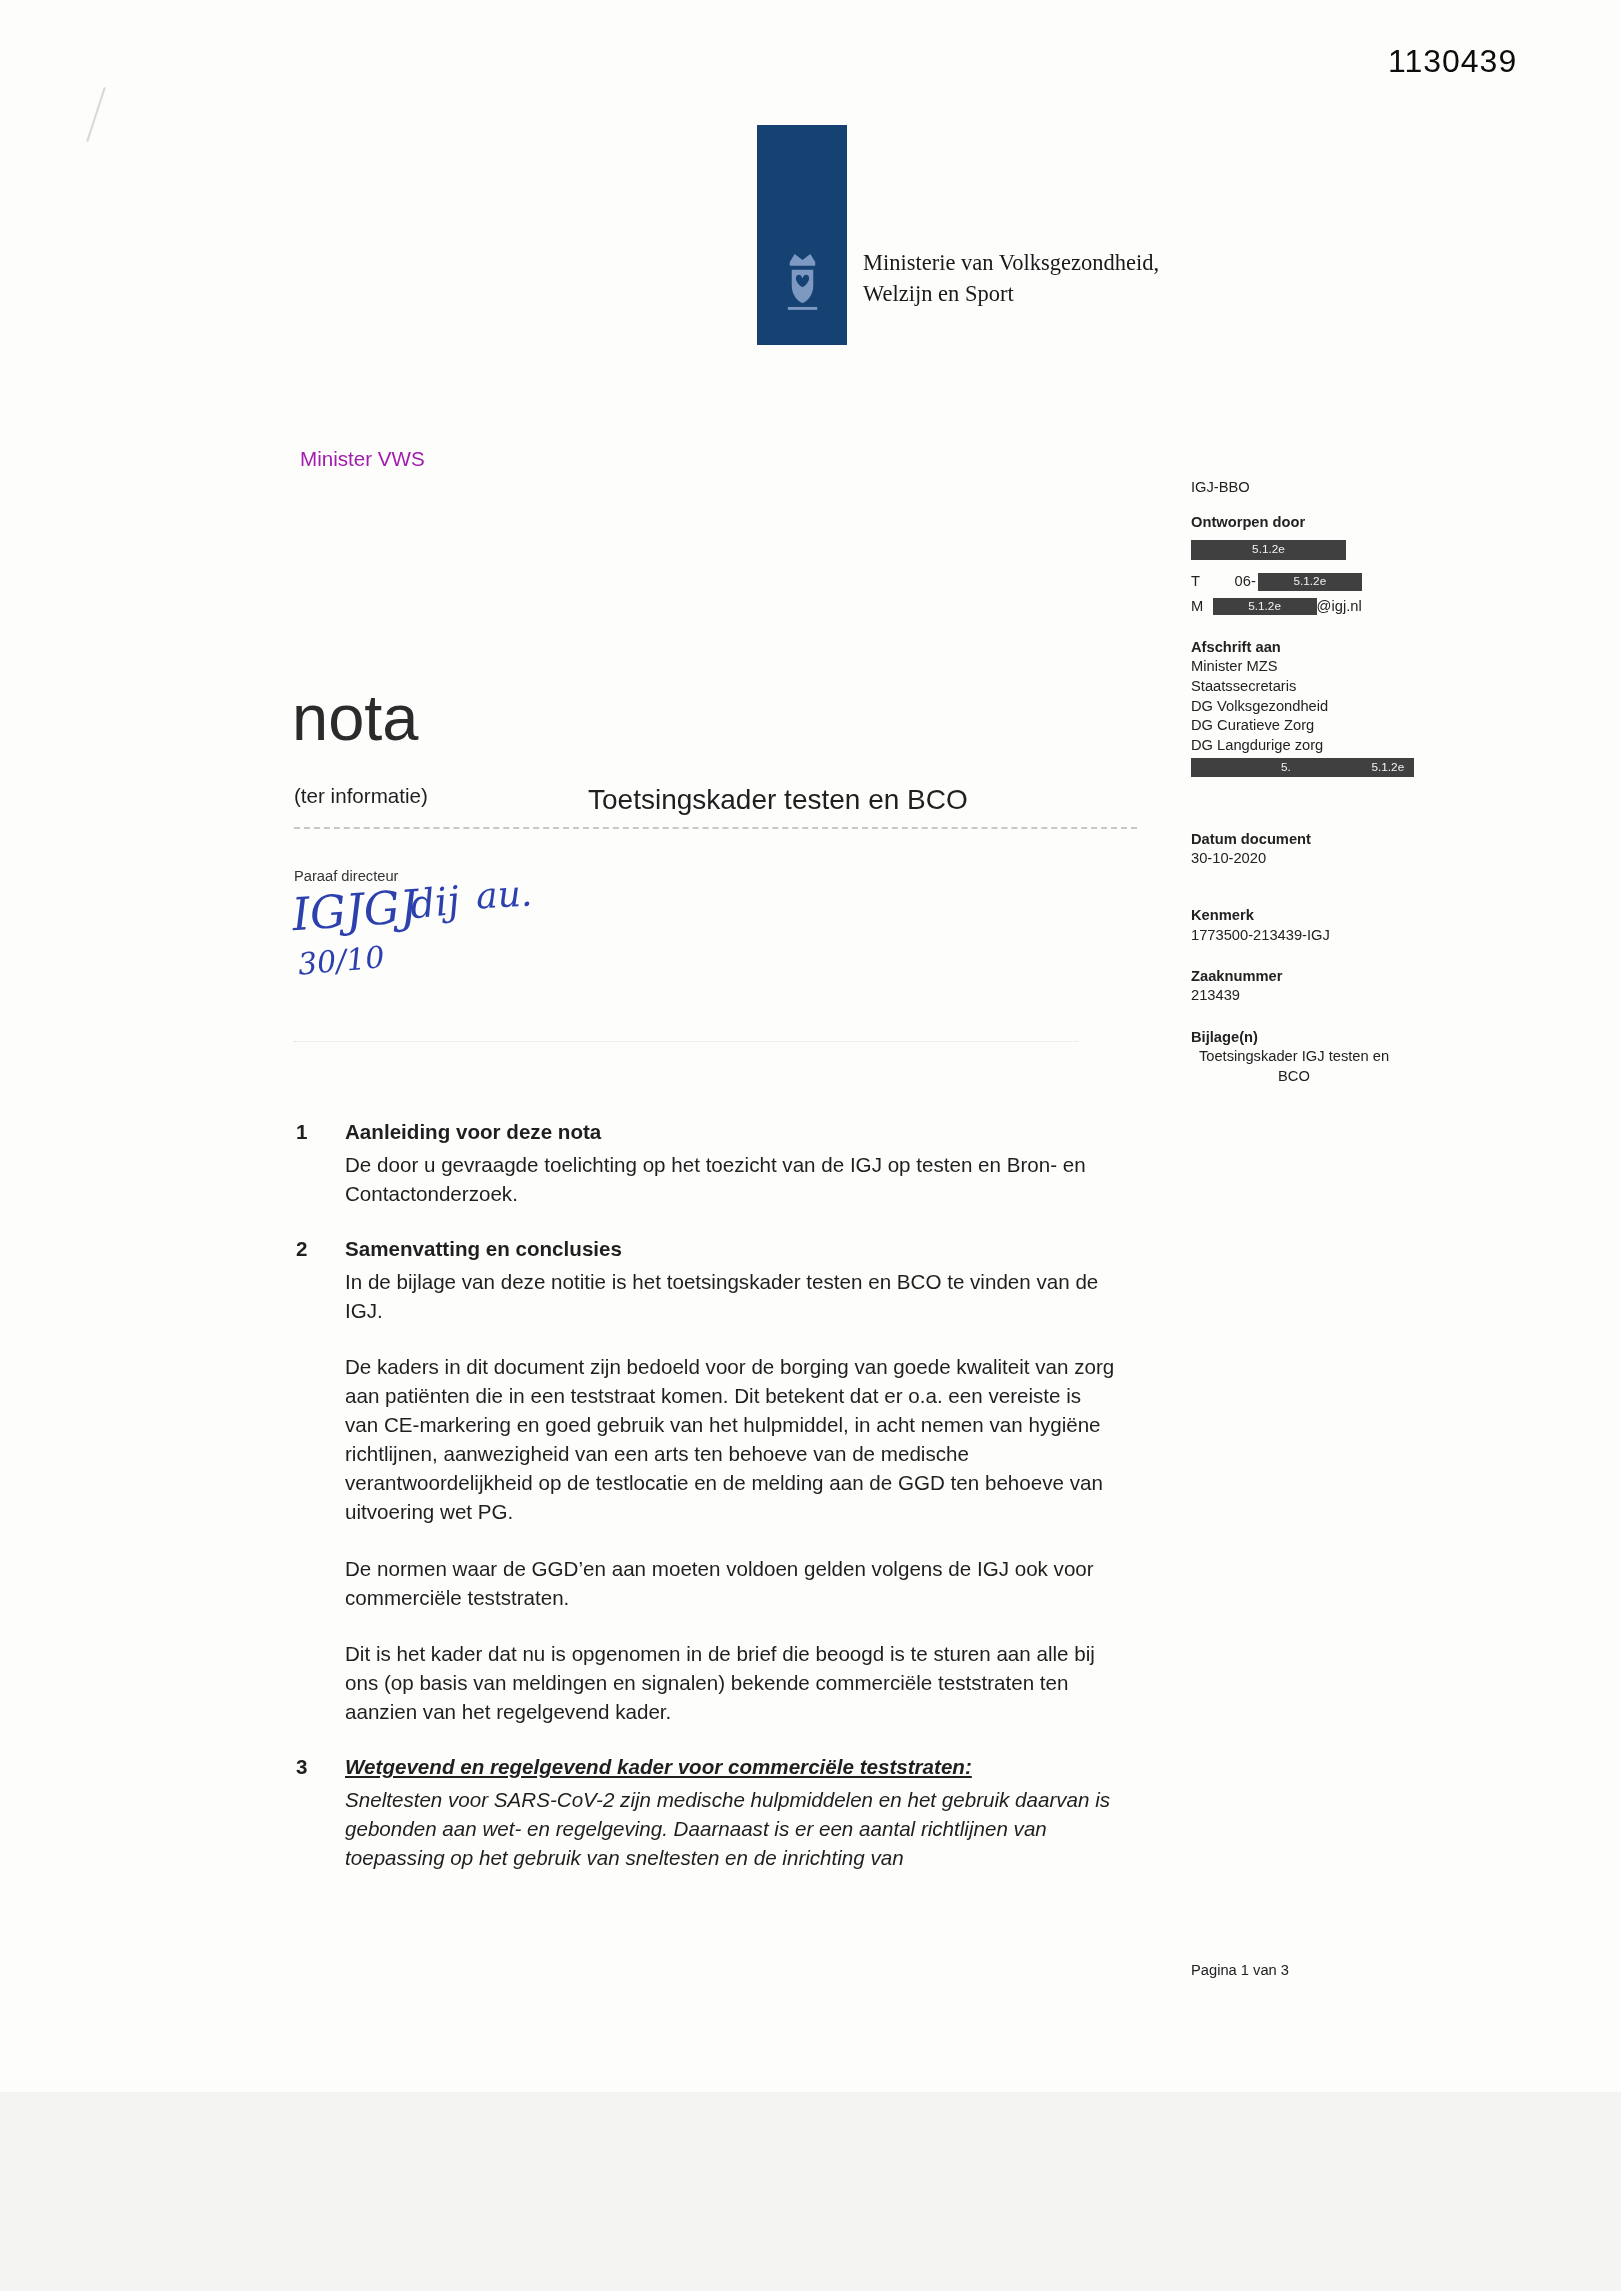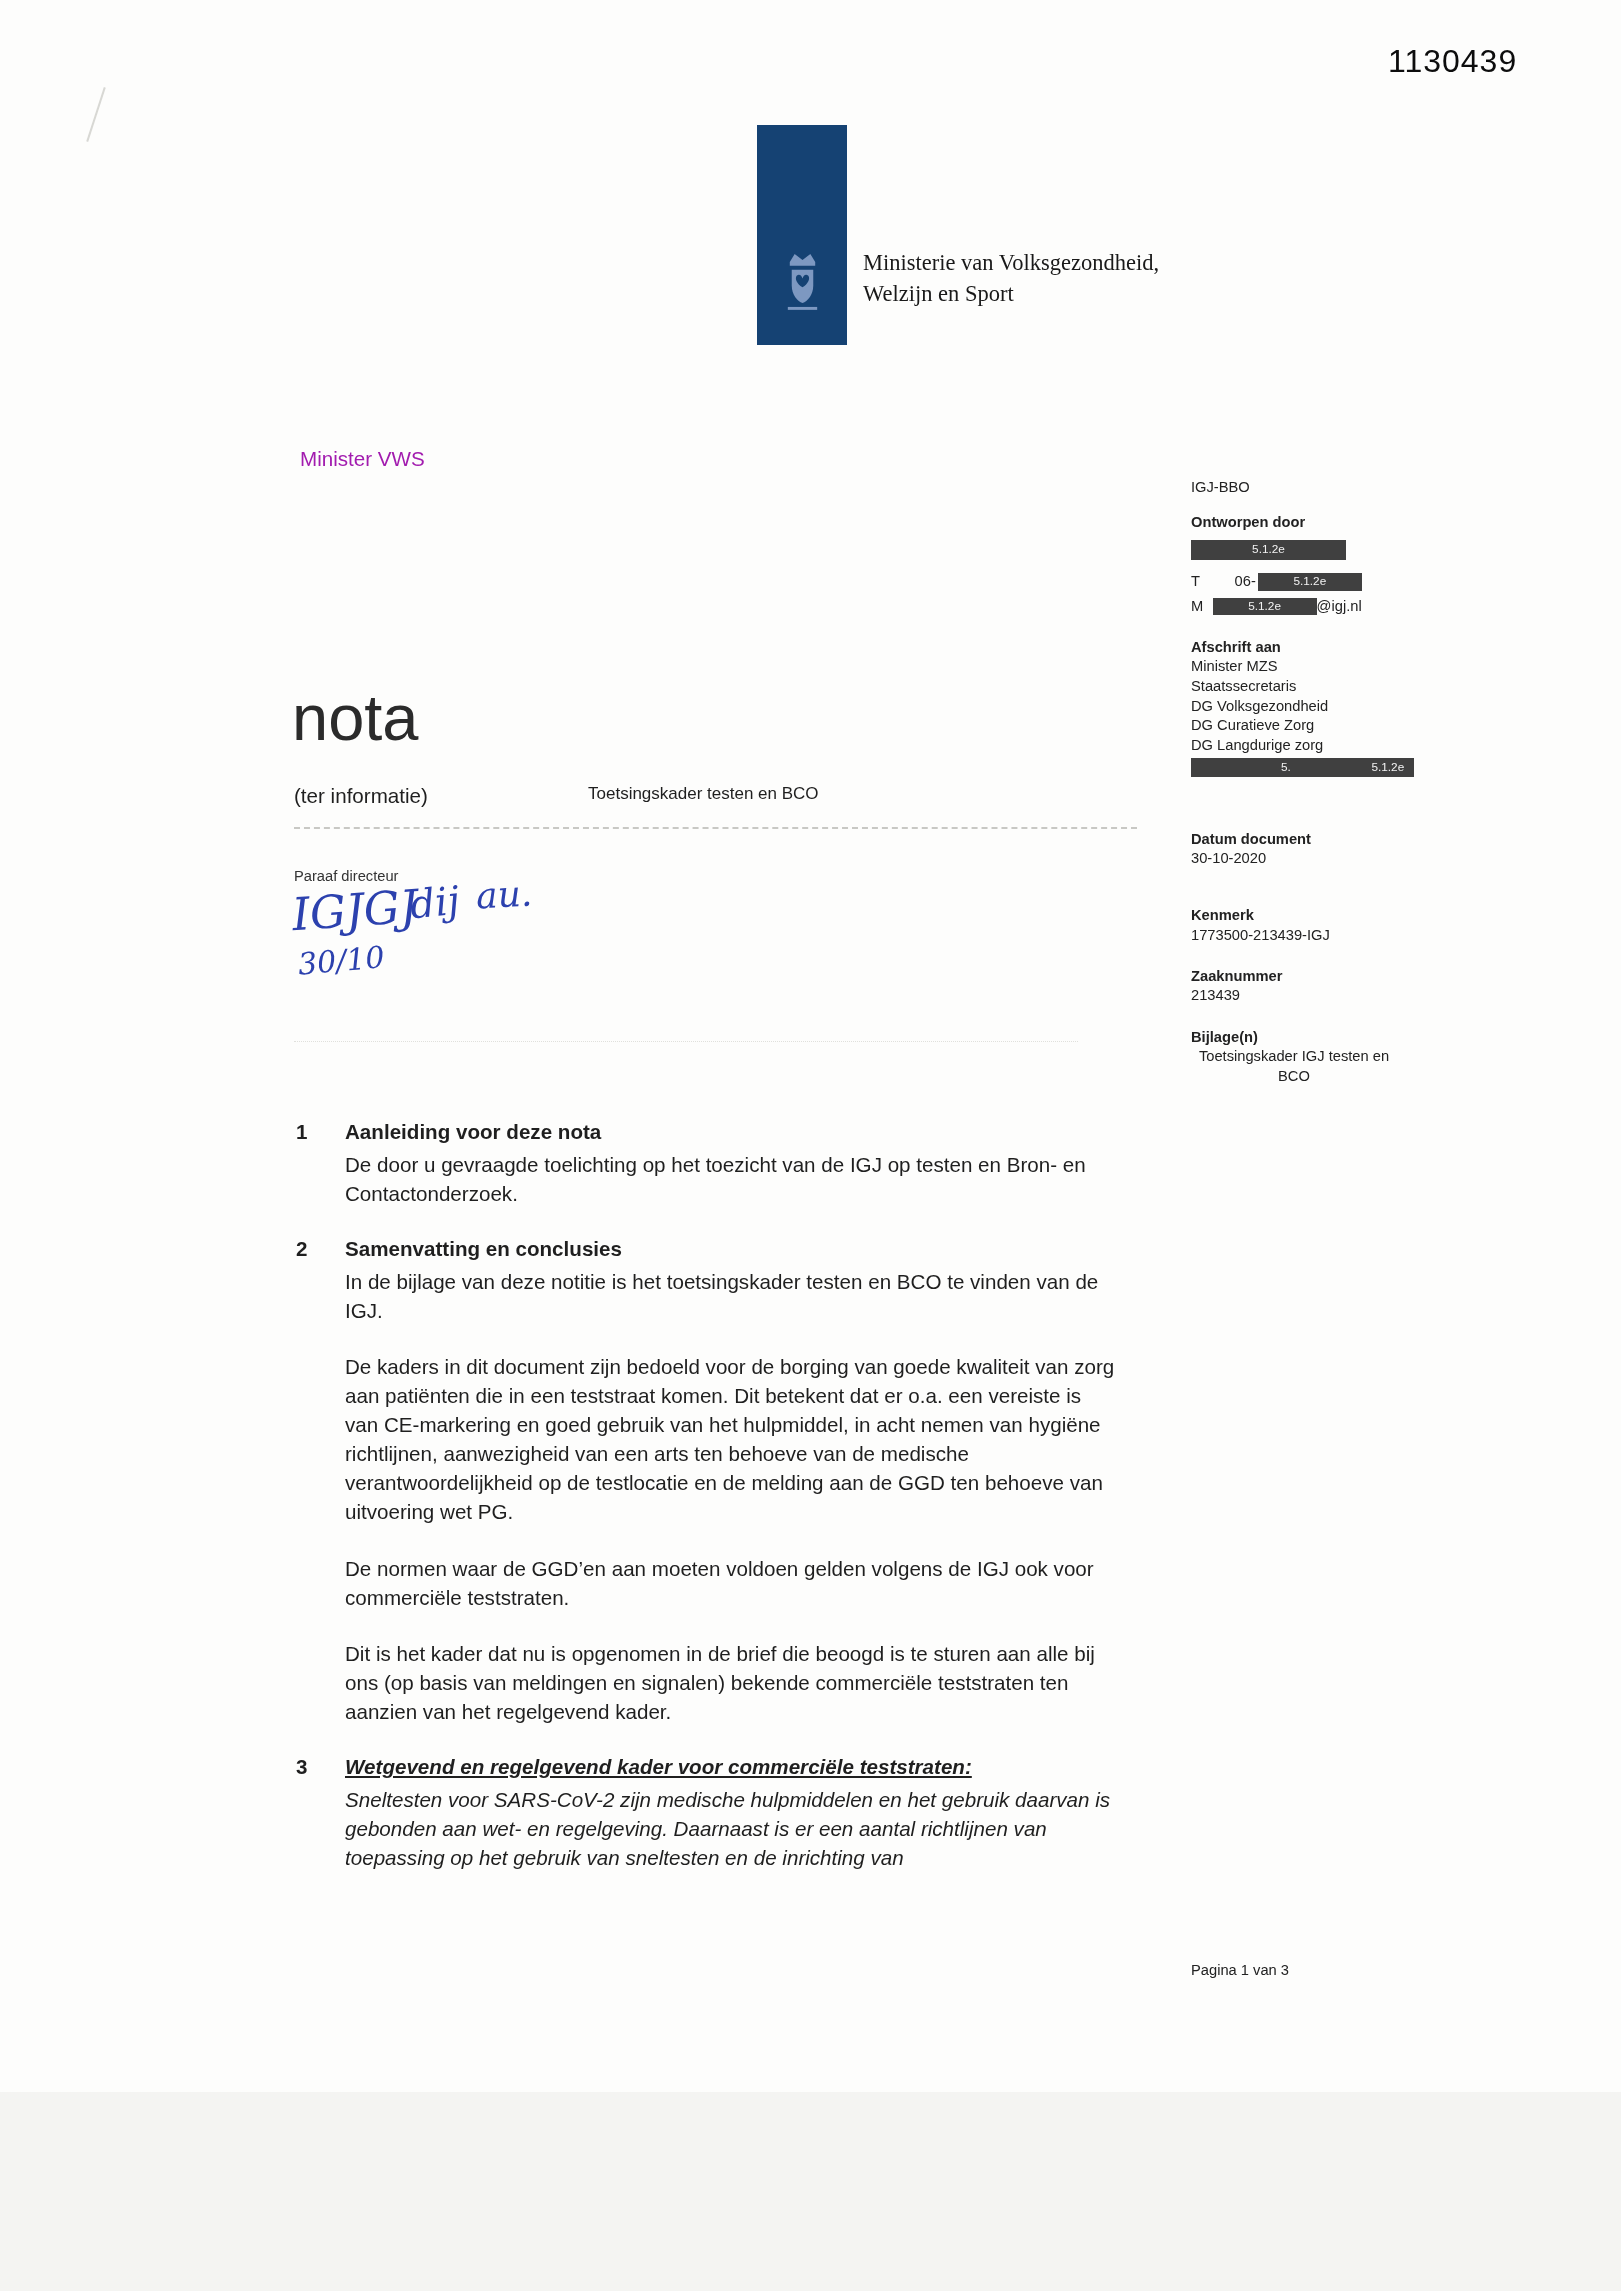--- a/index.html
+++ b/index.html
@@ -54,7 +54,7 @@
   
   #page-title{left:292px;top:680px;font-size:65px;color:#2b2b2b;}
   #subtitle-type{left:294px;top:784px;font-size:20.6px;}
-  #subtitle-subject{left:588px;top:784px;font-size:17px;}
+  #subtitle-subject{left:588px;top:784px;font-size:28px;}
   #sep1{left:294px;top:827px;width:843px;border-top:2px dashed #c8c8c4;height:0;}
 
   

